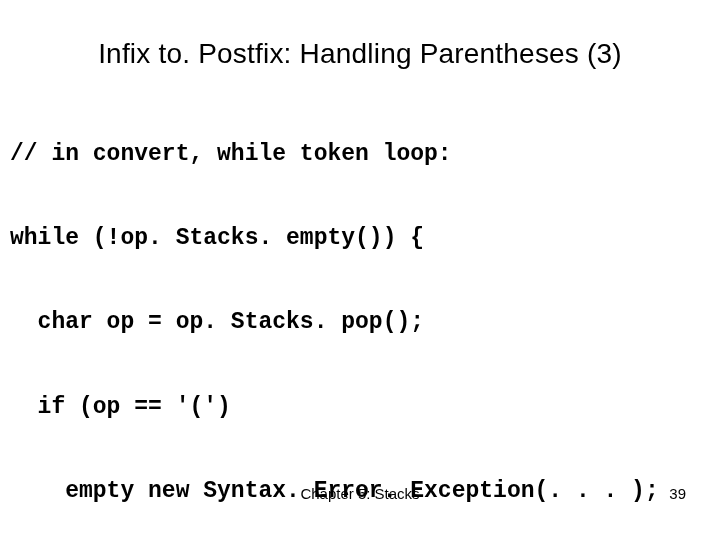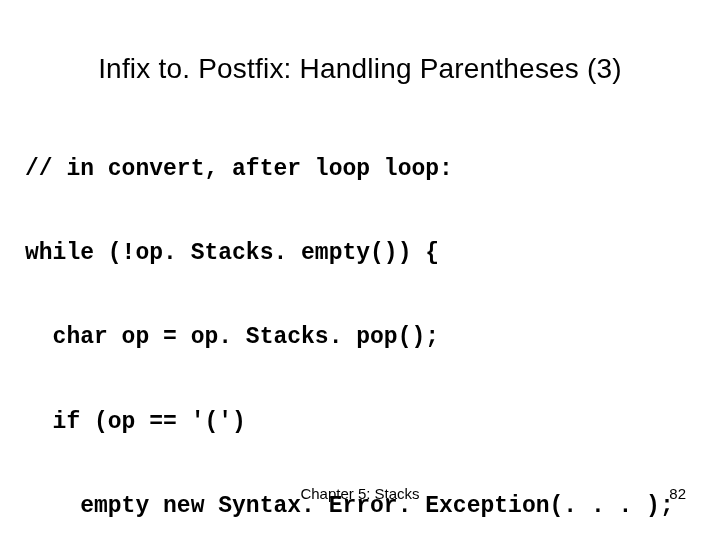--- a/index.html
+++ b/index.html
@@ -8,7 +8,7 @@
       width: 720px;
       height: 540px;
       position: relative;
-      padding: 15px;
+      padding: 0;
     }
     .title {
       font-size: 28px;

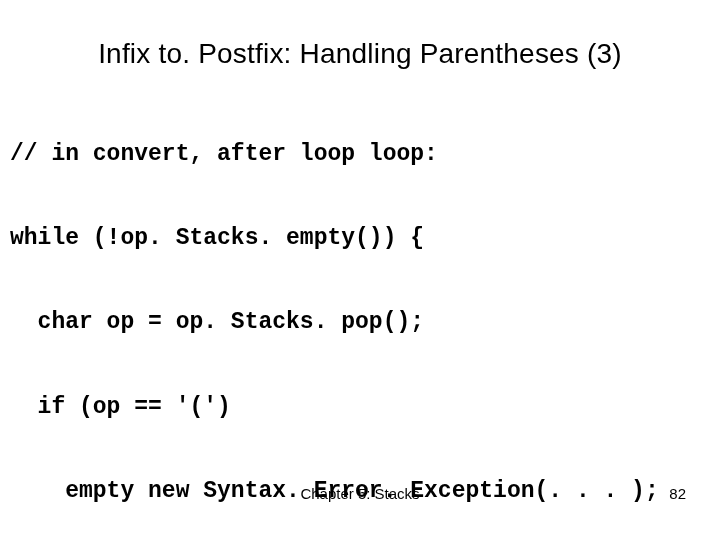--- a/index.html
+++ b/index.html
@@ -49,7 +49,7 @@
 <div class="slide">
   <div class="title">Infix to. Postfix: Handling Parentheses (3)</div>
   <div class="code">
-    <div>// in convert, after loop loop:</div>
+    <div>// in convert, while token loop:</div>
     <div>while (!op. Stacks. empty()) {</div>
     <div>  char op = op. Stacks. pop();</div>
     <div>  if (op == '(')</div>

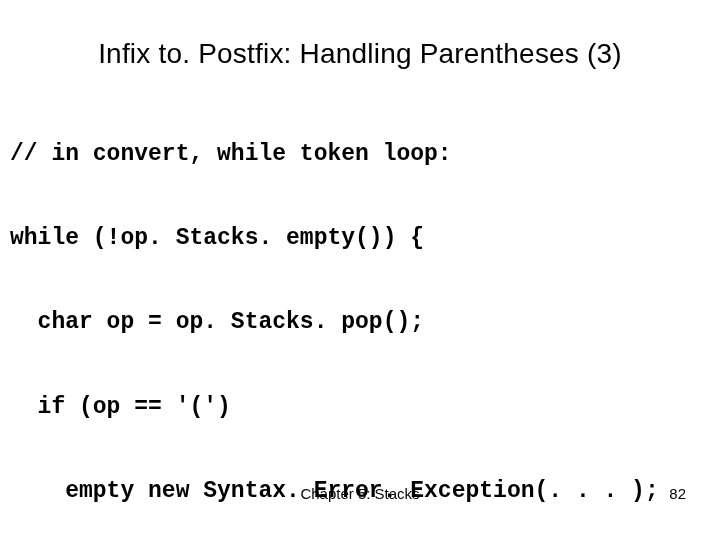--- a/index.html
+++ b/index.html
@@ -60,7 +60,7 @@
     
   </div>
   <div class="footer-center">Chapter 5: Stacks</div>
-  <div class="footer-right">82</div>
+  <div class="footer-right">39</div>
 </div>
 
 </body></html>

